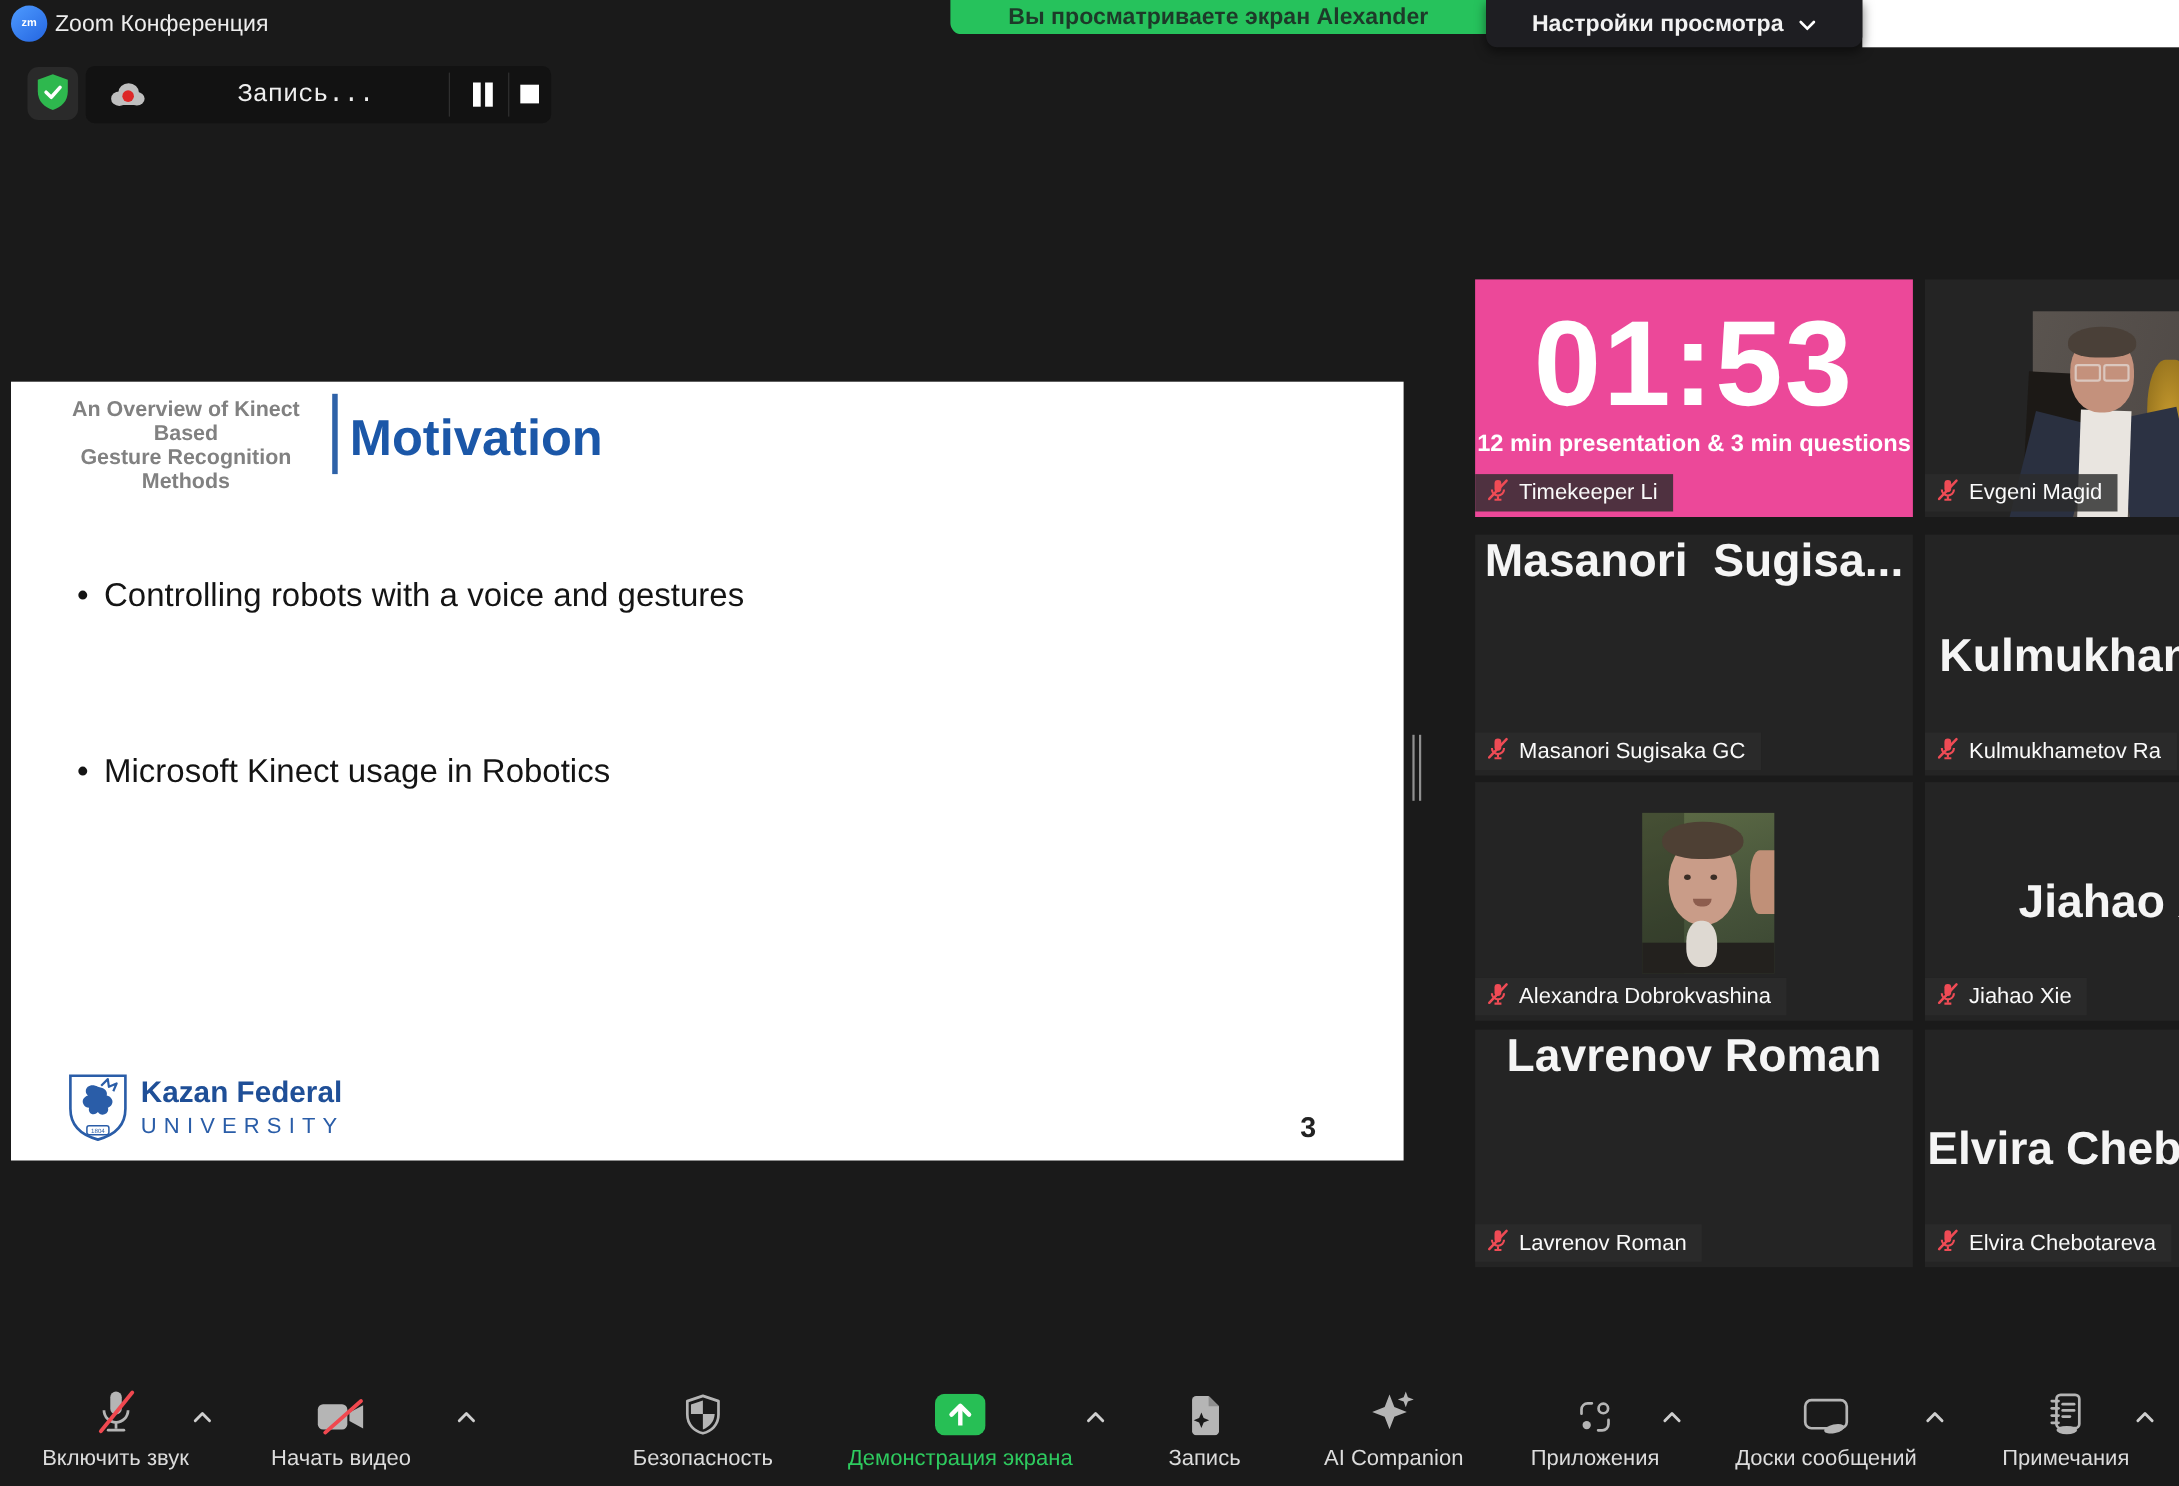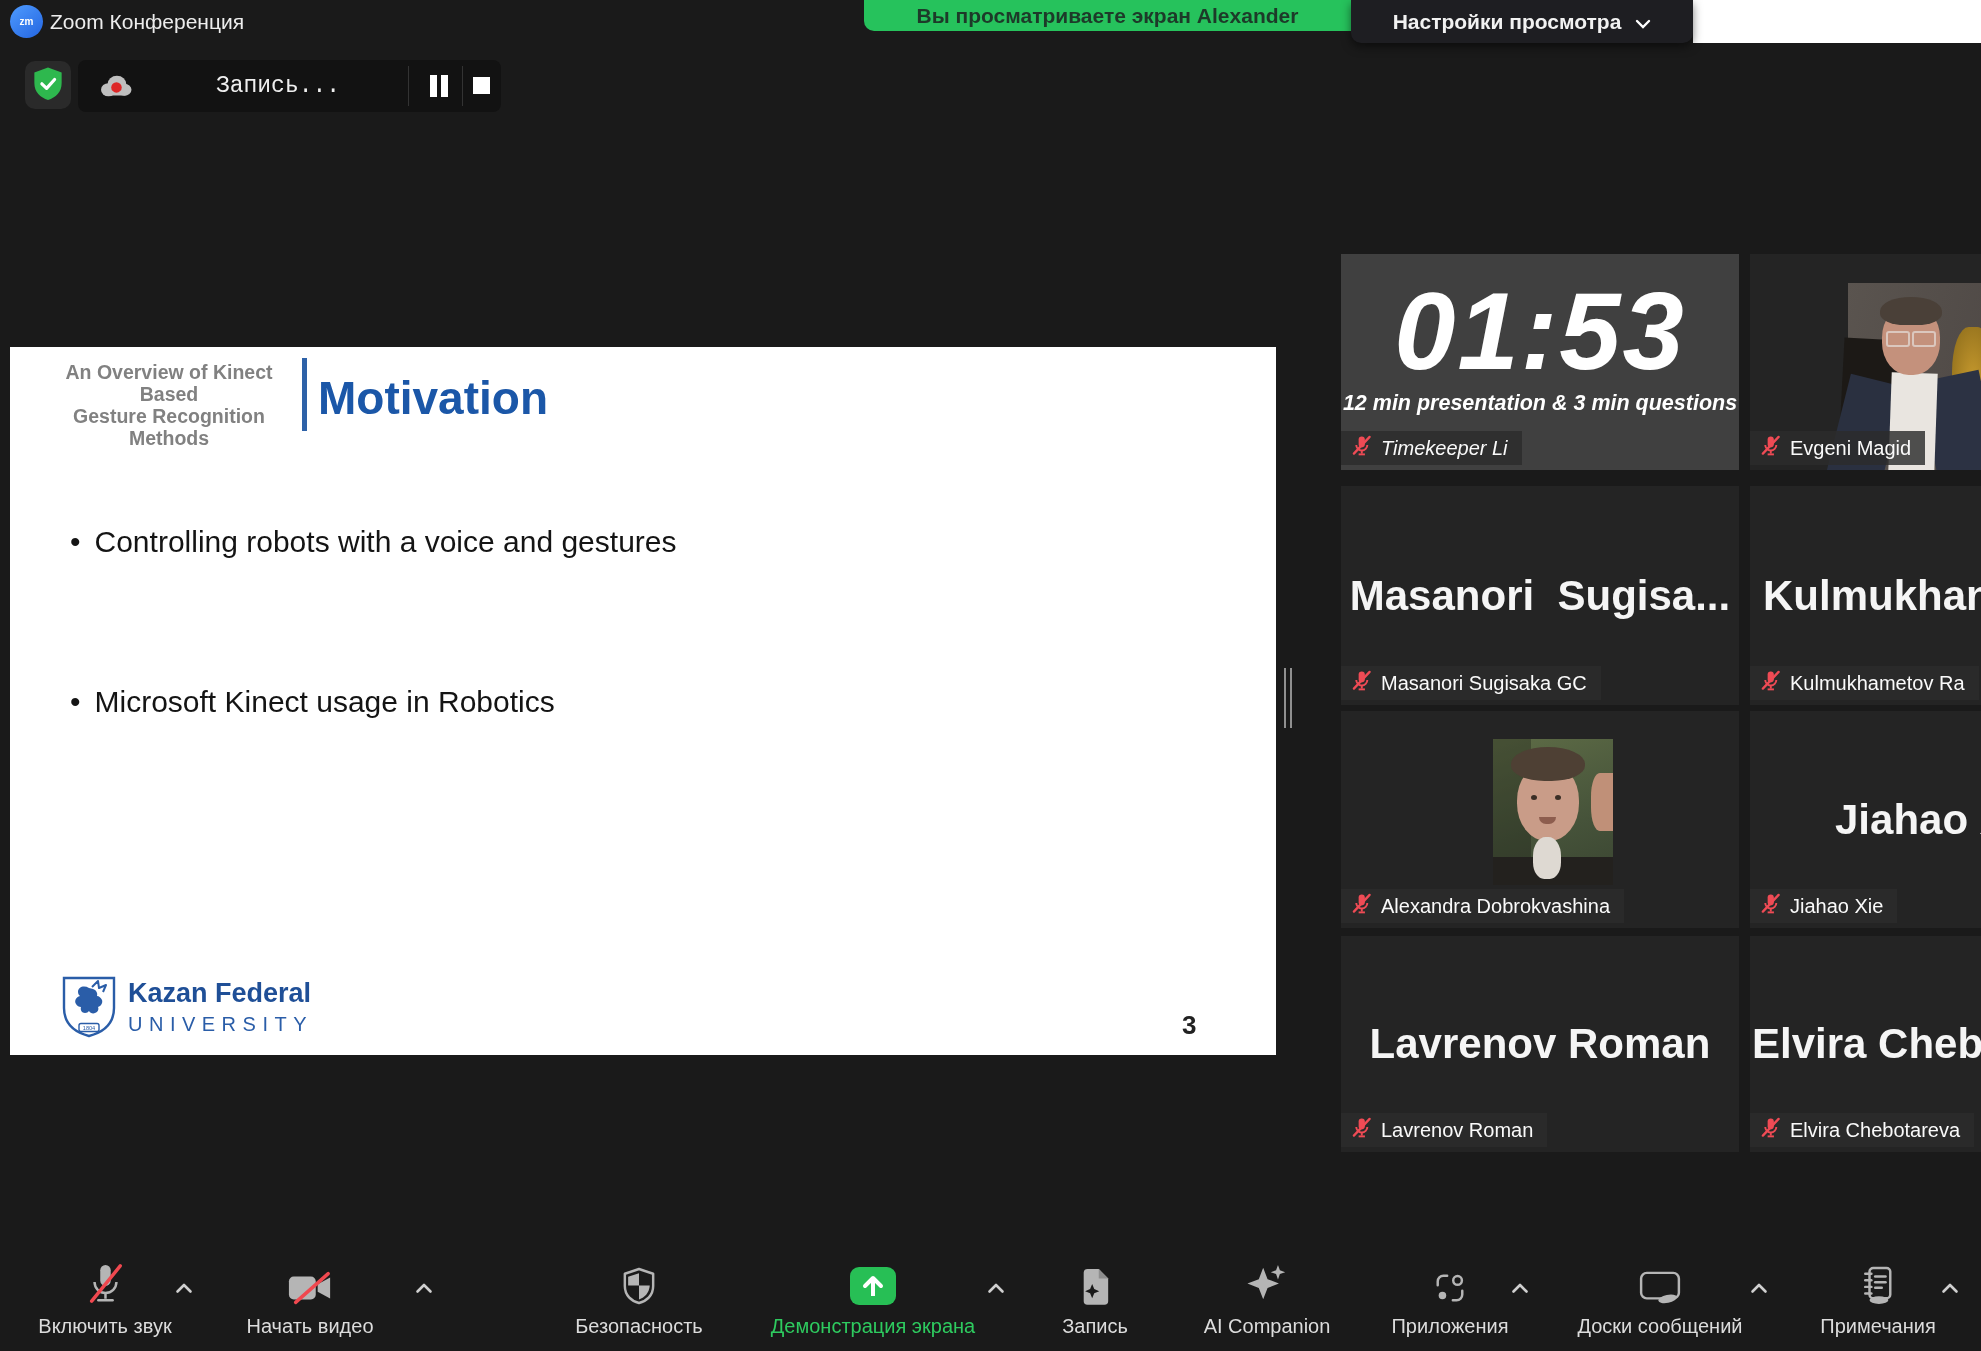--- a/index.html
+++ b/index.html
@@ -140,7 +140,7 @@
     <i style="left:5.5px;"></i>
 </div>
 
-<div class="tile" style="left:1341px;top:254px;width:398px;height:216px;background:#404040;font-style:italic;">
+<div class="tile" style="left:1341px;top:254px;width:398px;height:216px;background:#ec4899;">
   <div class="timer-time">01:53</div>
   <div class="timer-sub">12 min presentation &amp; 3 min questions</div>
   <div class="pill">

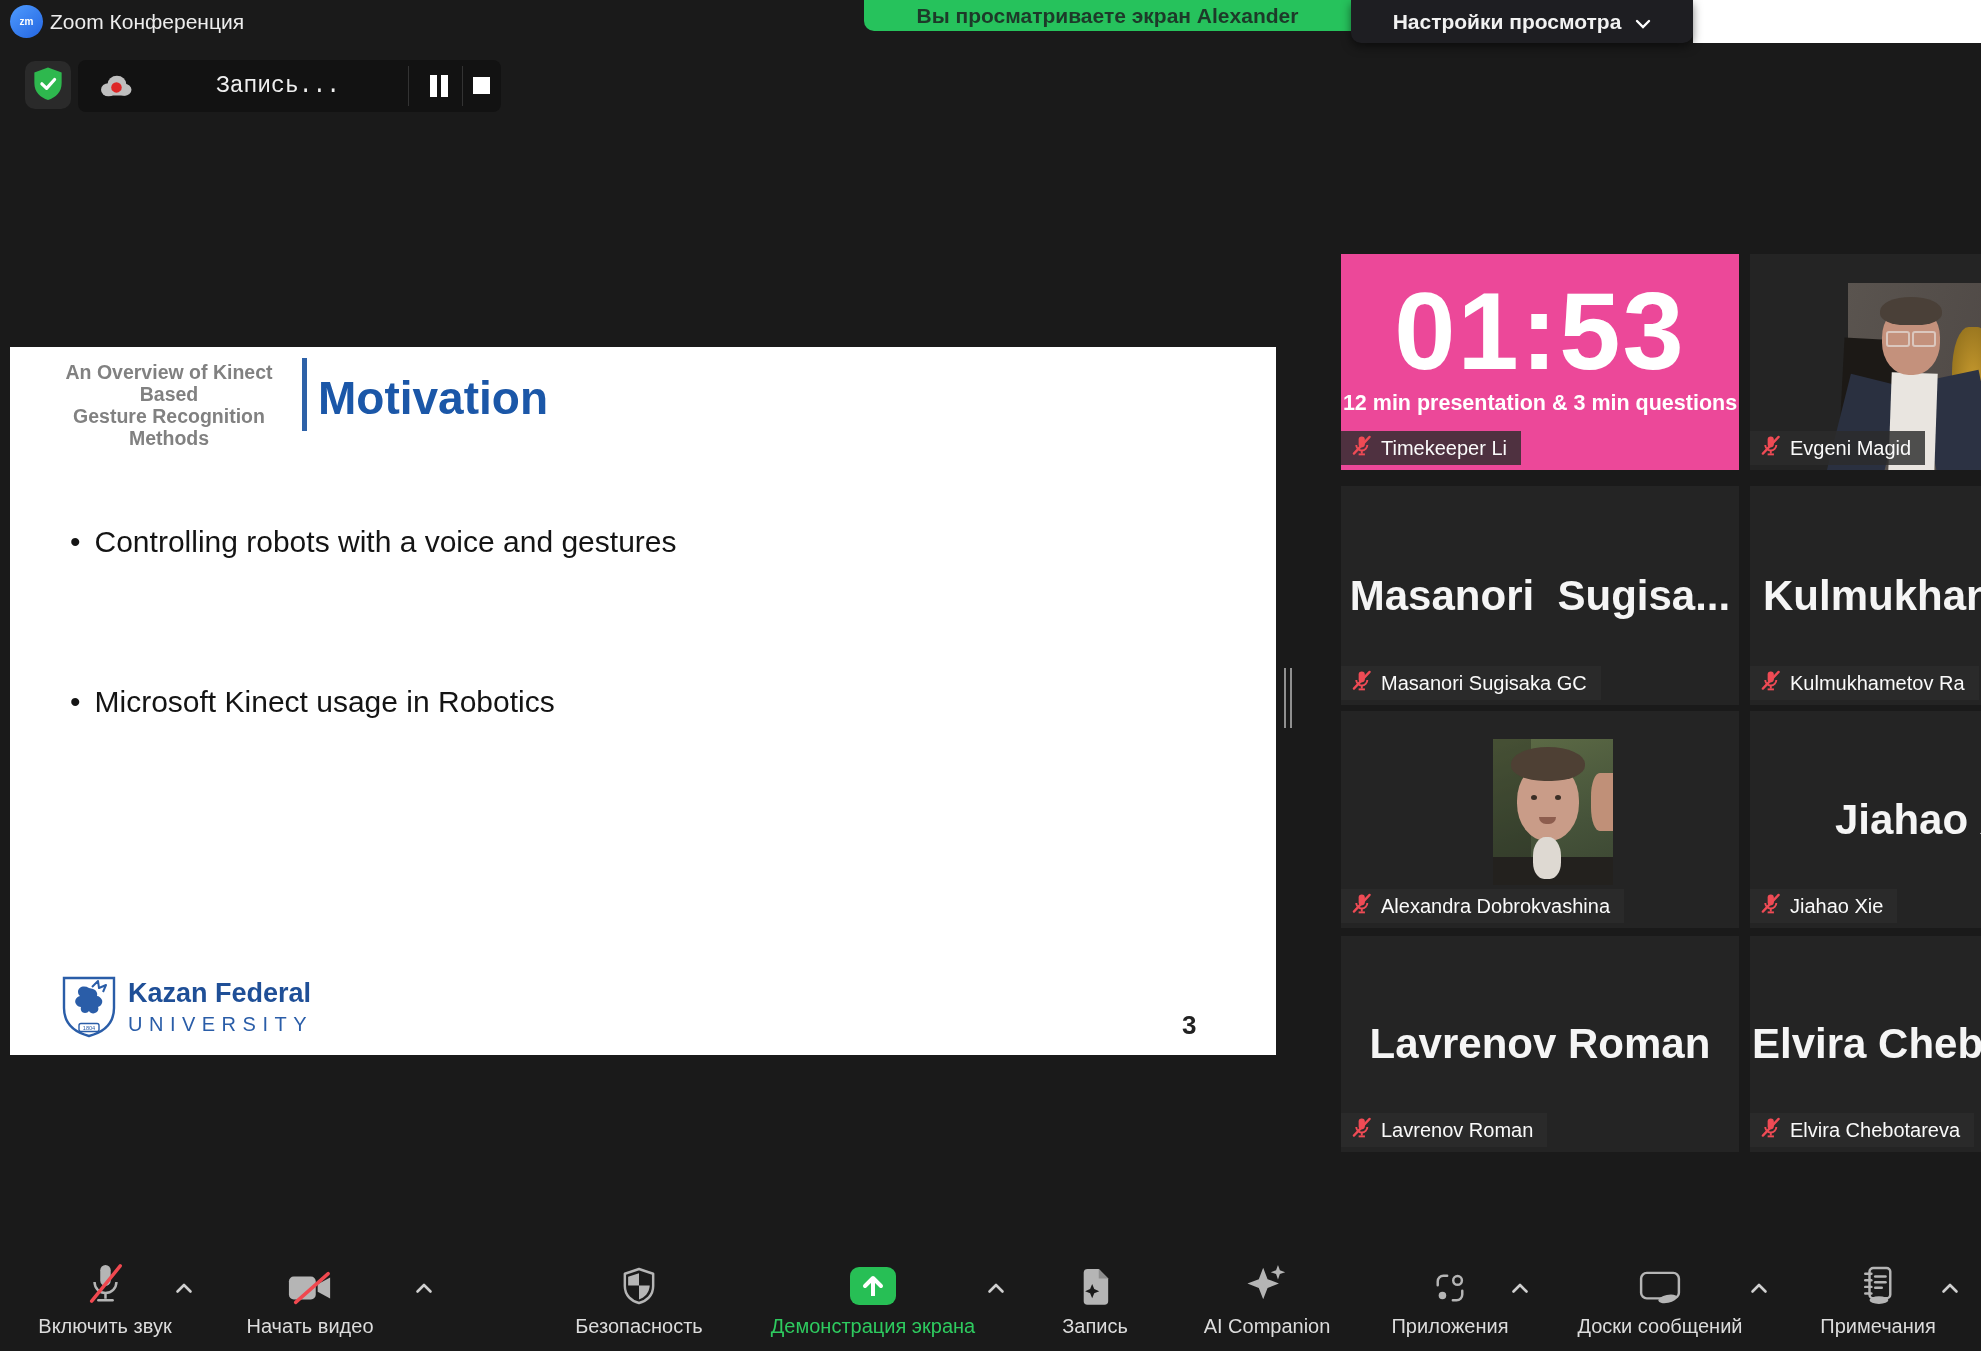--- a/index.html
+++ b/index.html
@@ -40,7 +40,7 @@
   
   .tile{position:absolute;background:#242424;overflow:hidden;}
   .big-name{color:#f5f5f5;font-weight:bold;font-size:42px;white-space:pre;}
-  .center-flex{display:flex;align-items:center;justify-content:center;}
+  .center-flex{display:flex;justify-content:center;}
   .pill{position:absolute;left:0;bottom:5px;height:34px;display:flex;align-items:center;gap:9px;
     padding:0 14px 0 10px;background:rgba(44,44,44,.82);color:#fafafa;font-size:20px;white-space:nowrap;}
   .timer-time{position:absolute;left:0;top:22px;width:100%;text-align:center;color:#fff;

